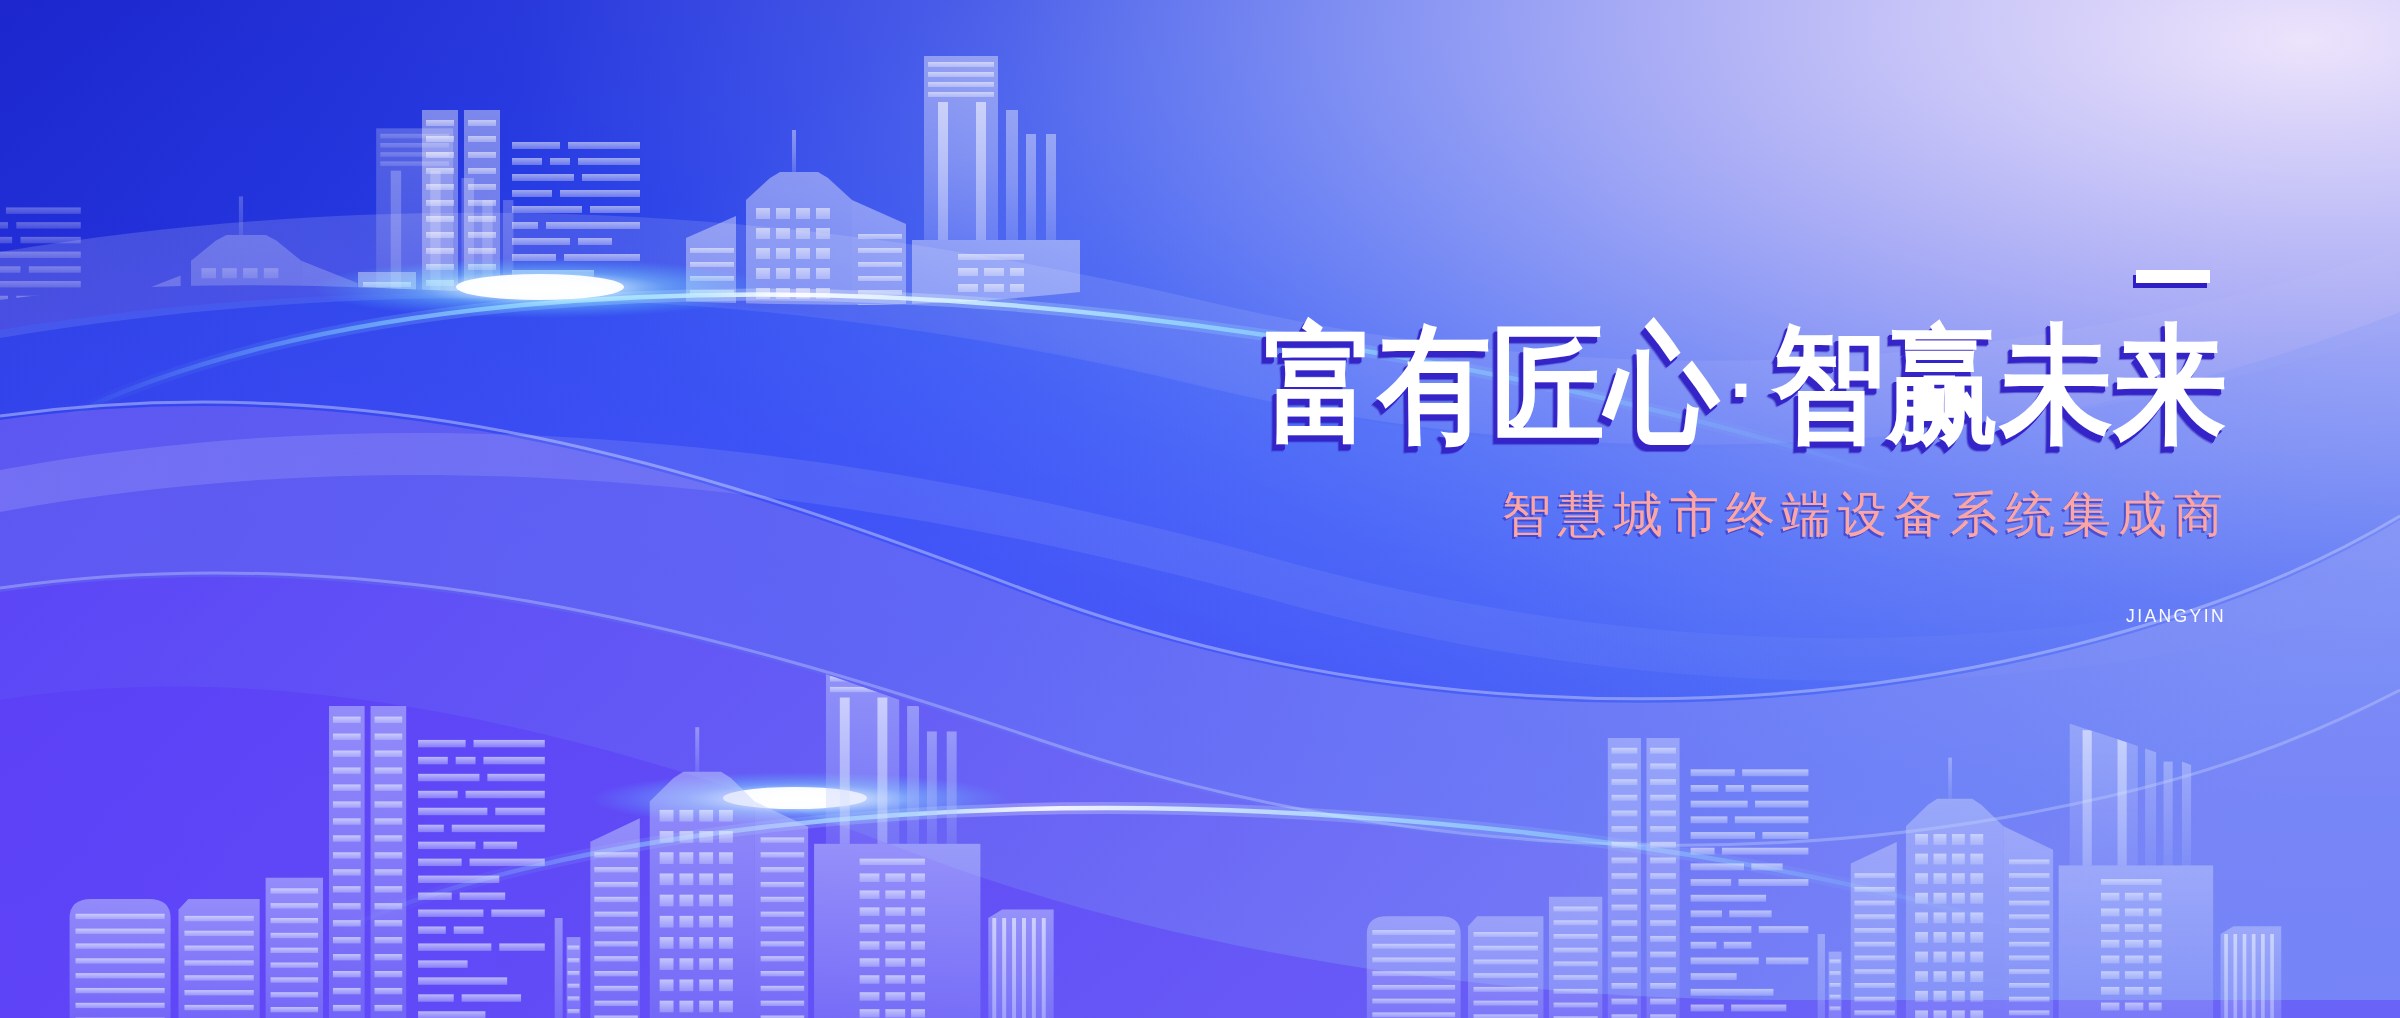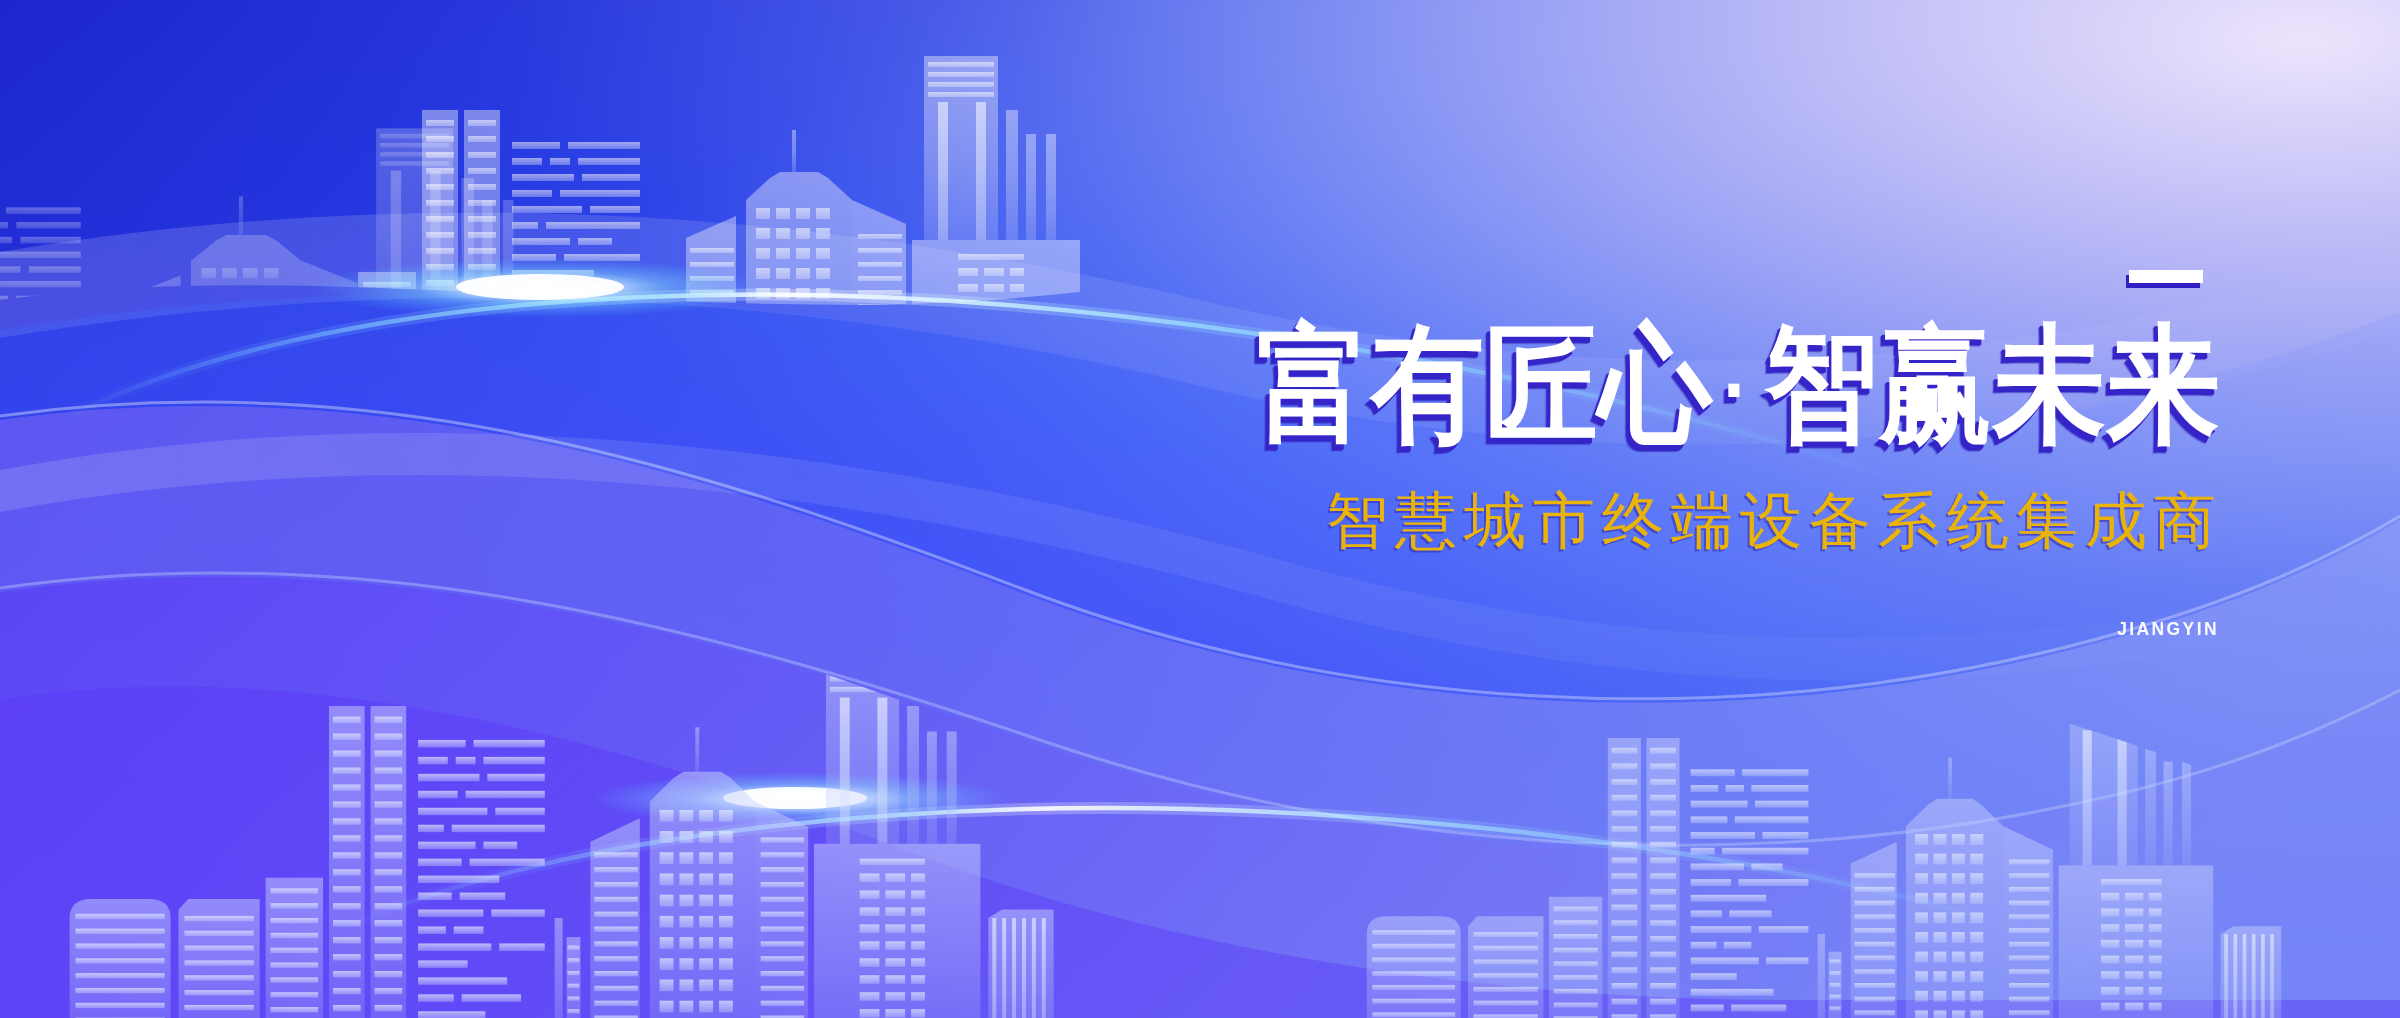--- a/index.html
+++ b/index.html
@@ -32,7 +32,7 @@
   
   .text-block {
     position: absolute;
-    right: 175px;
+    right: 168px;
     top: 270px;
     width: 1200px;
     text-align: right;

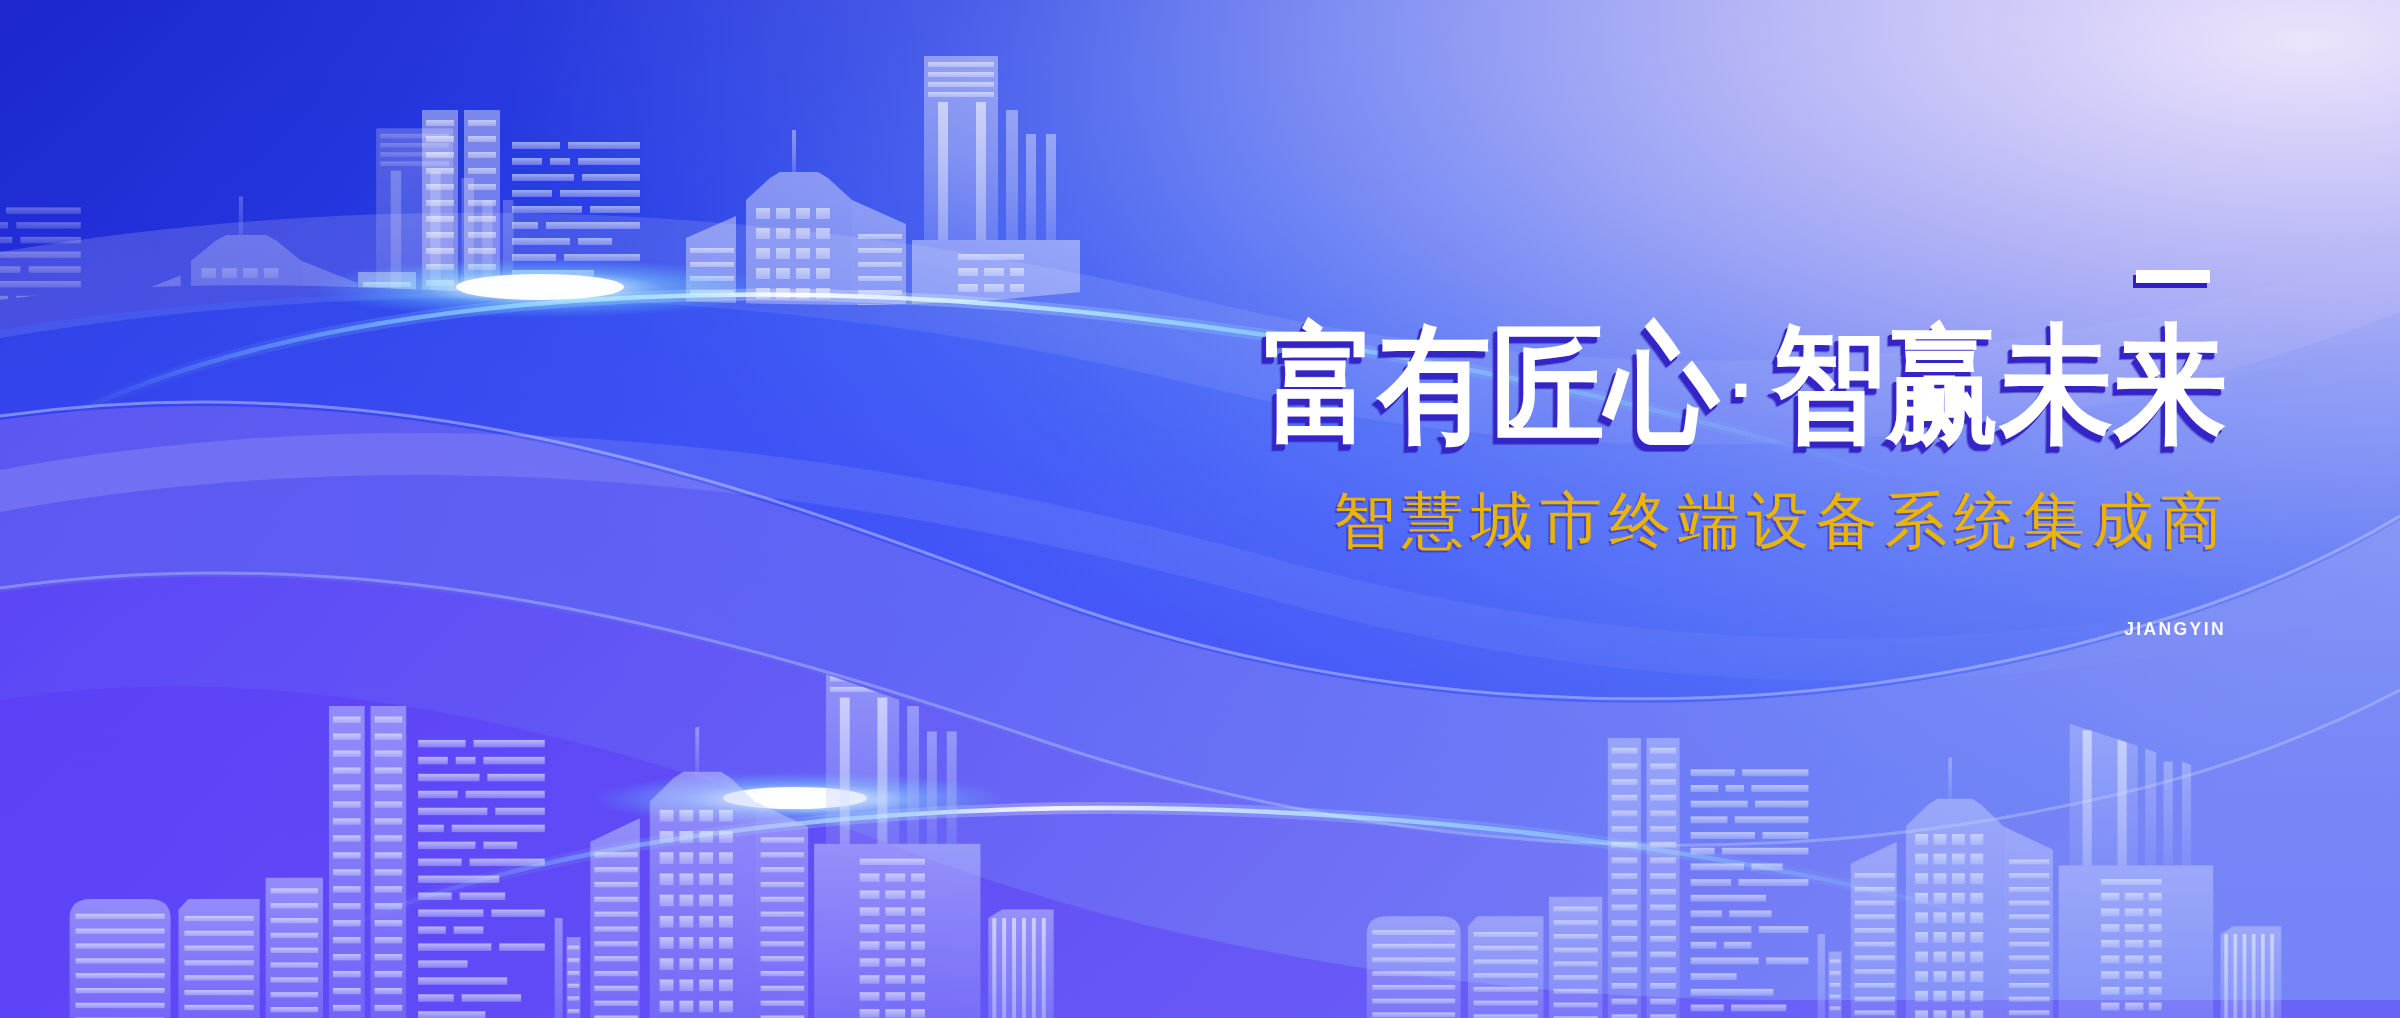--- a/index.html
+++ b/index.html
@@ -80,9 +80,9 @@
     margin: 48px 0 0 0;
     font-family: "Liberation Sans", "DejaVu Sans", sans-serif;
     font-weight: 400;
-    font-size: 62px;
+    font-size: 49px;
     line-height: 1.0;
-    color: #eab308;
+    color: #fca5a5;
     letter-spacing: 7px;
     white-space: nowrap;
     text-align: right;

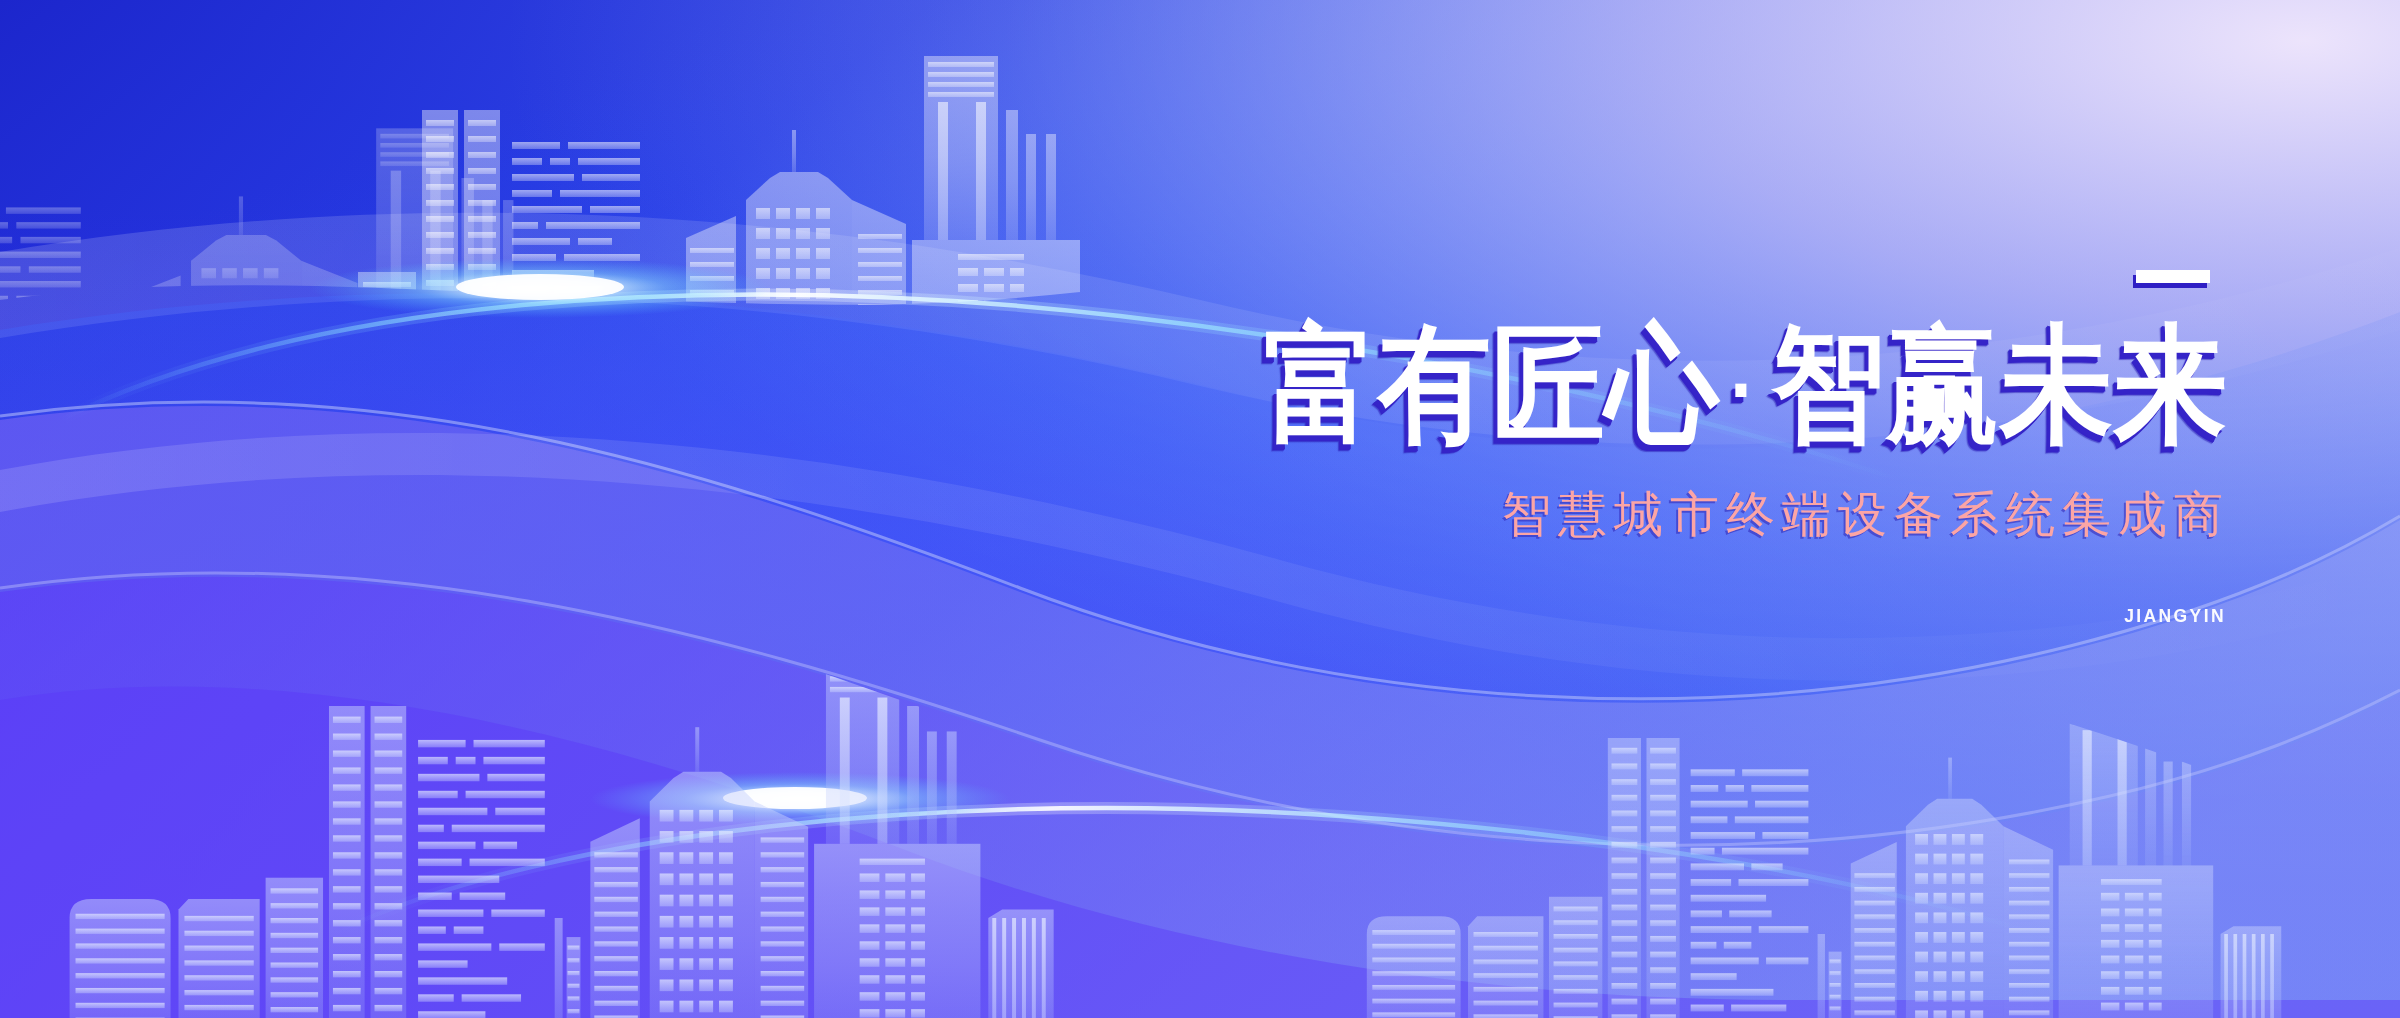--- a/index.html
+++ b/index.html
@@ -94,7 +94,7 @@
     margin: 62px 0 0 0;
     font-family: "Liberation Sans", "DejaVu Sans", sans-serif;
     font-size: 17.5px;
-    font-weight: 700;
+    font-weight: 400;
     line-height: 1.78;
     letter-spacing: 2.4px;
     color: #ffffff;

